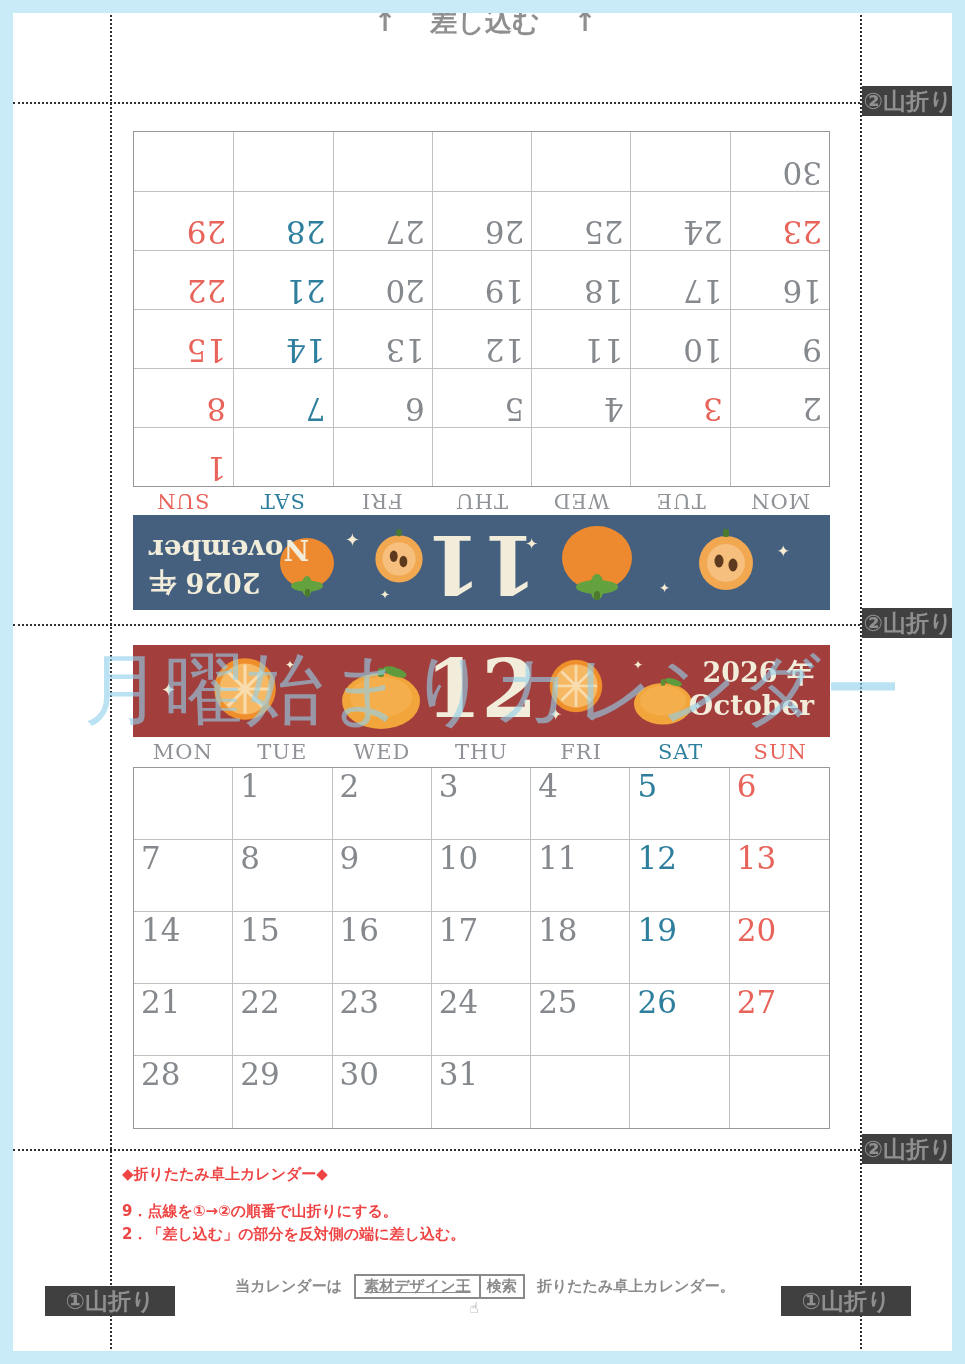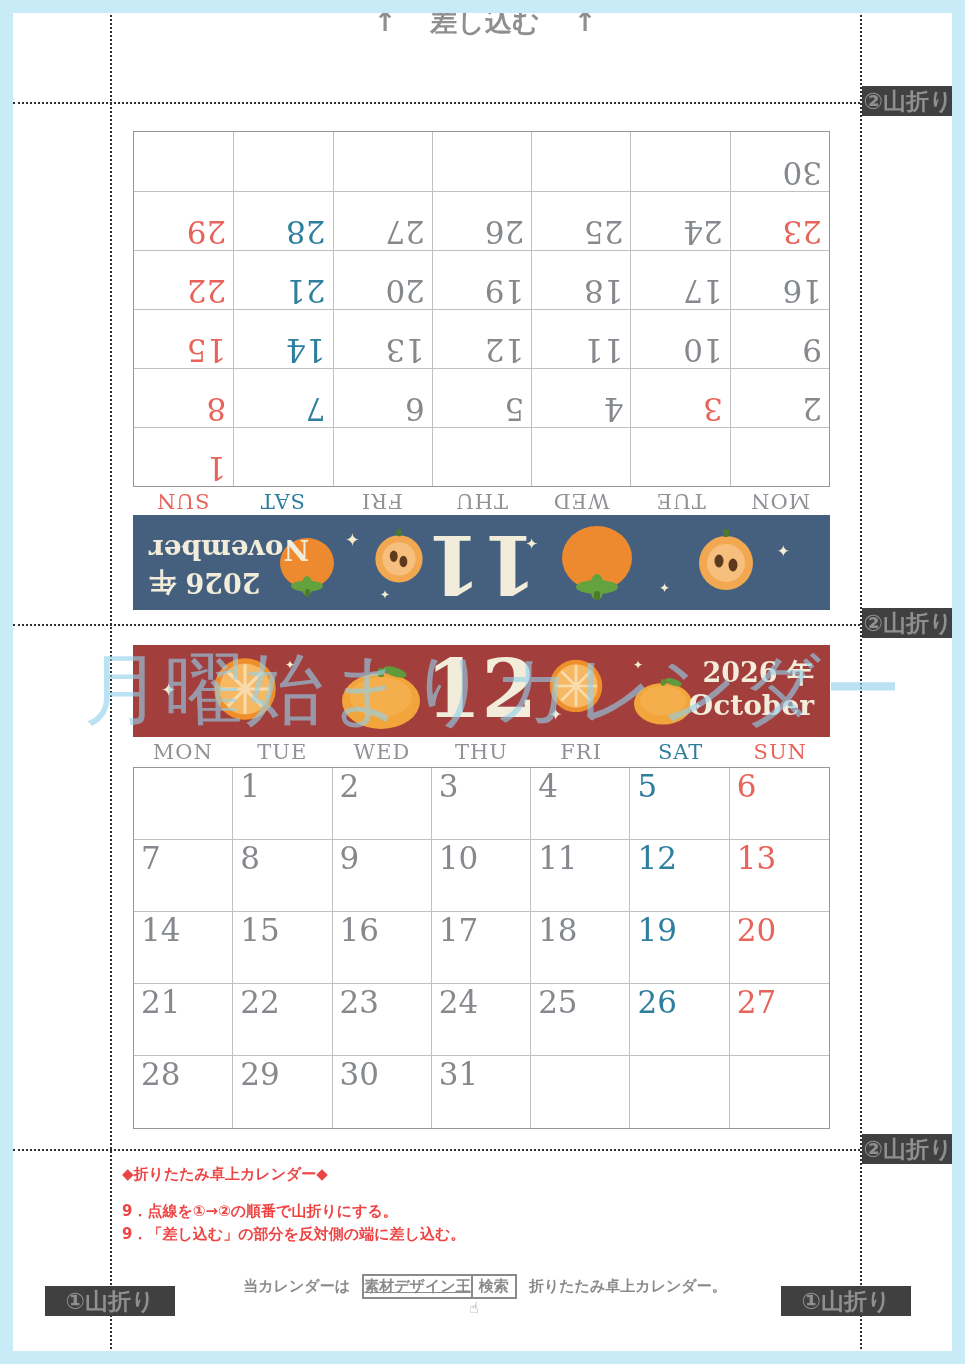--- a/index.html
+++ b/index.html
@@ -451,7 +451,7 @@
   <div class="inst">
     <div class="title">◆折りたたみ卓上カレンダー◆</div>
     <div class="step">9．点線を①→②の順番で山折りにする。</div>
-    <div class="step">9．「差し込む」の部分を反対側の端に差し込む。</div>
+    <div class="step">2．「差し込む」の部分を反対側の端に差し込む。</div>
   </div>
 
   <div class="footer">

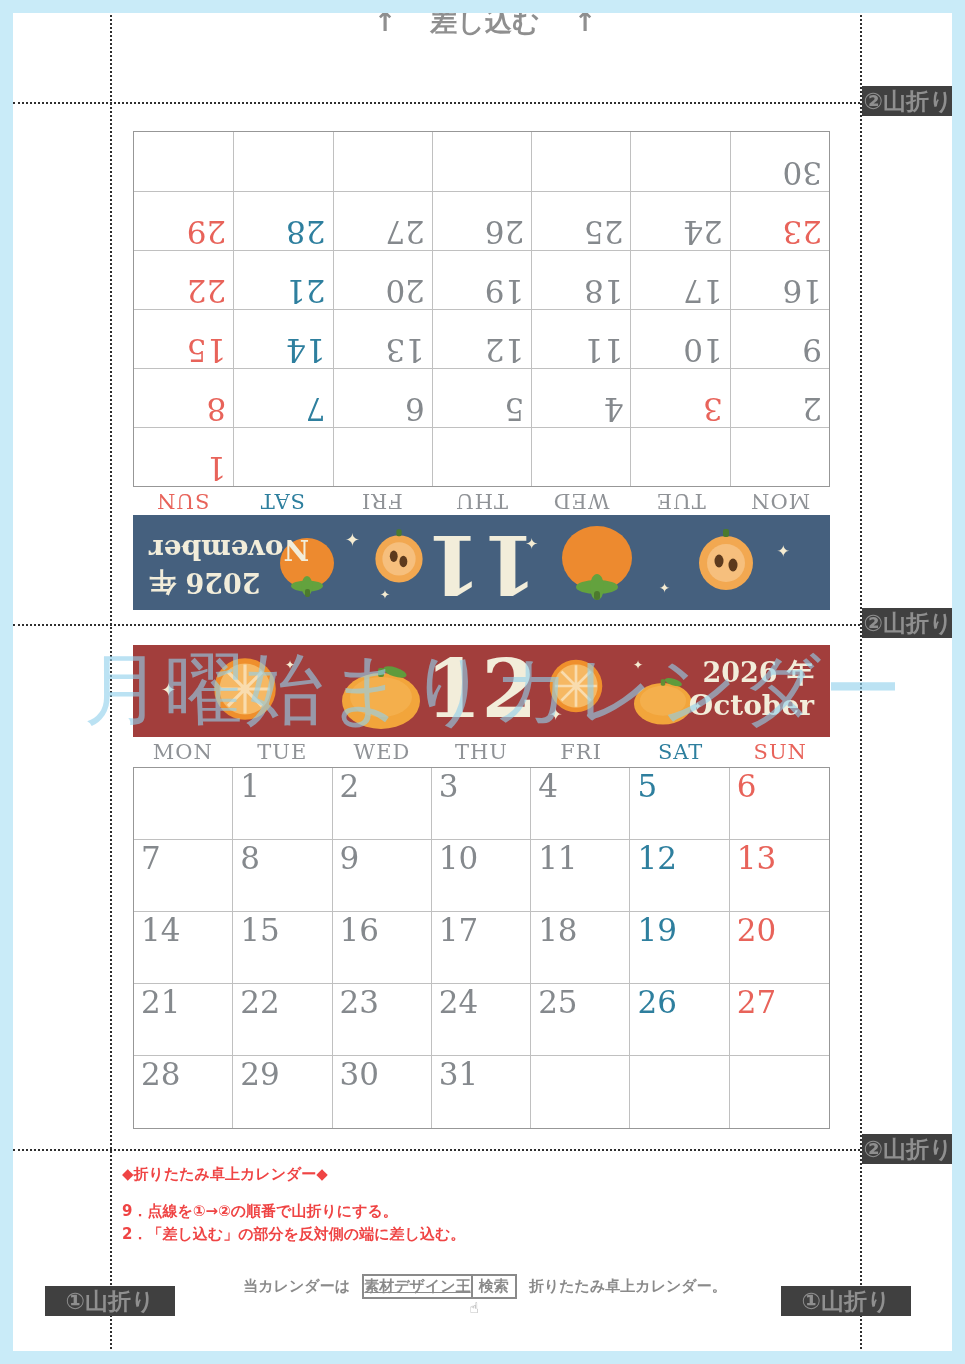--- a/index.html
+++ b/index.html
@@ -66,7 +66,7 @@
           font-weight:bold;font-size:15px;z-index:5;}
   .searchbox{display:inline-flex;border:2px solid #8a8a8a;margin:0 7px;vertical-align:middle;
              background:#fff;position:relative;}
-  .searchbox .kw{padding:1px 0;text-decoration:underline;}
+  .searchbox .kw{padding:1px 8px;text-decoration:underline;}
   .searchbox .btn{padding:1px 6px;border-left:2px solid #8a8a8a;}
   .hand{position:absolute;left:50%;bottom:-20px;transform:translateX(30px);font-size:15px;
         color:#8a8a8a;}

